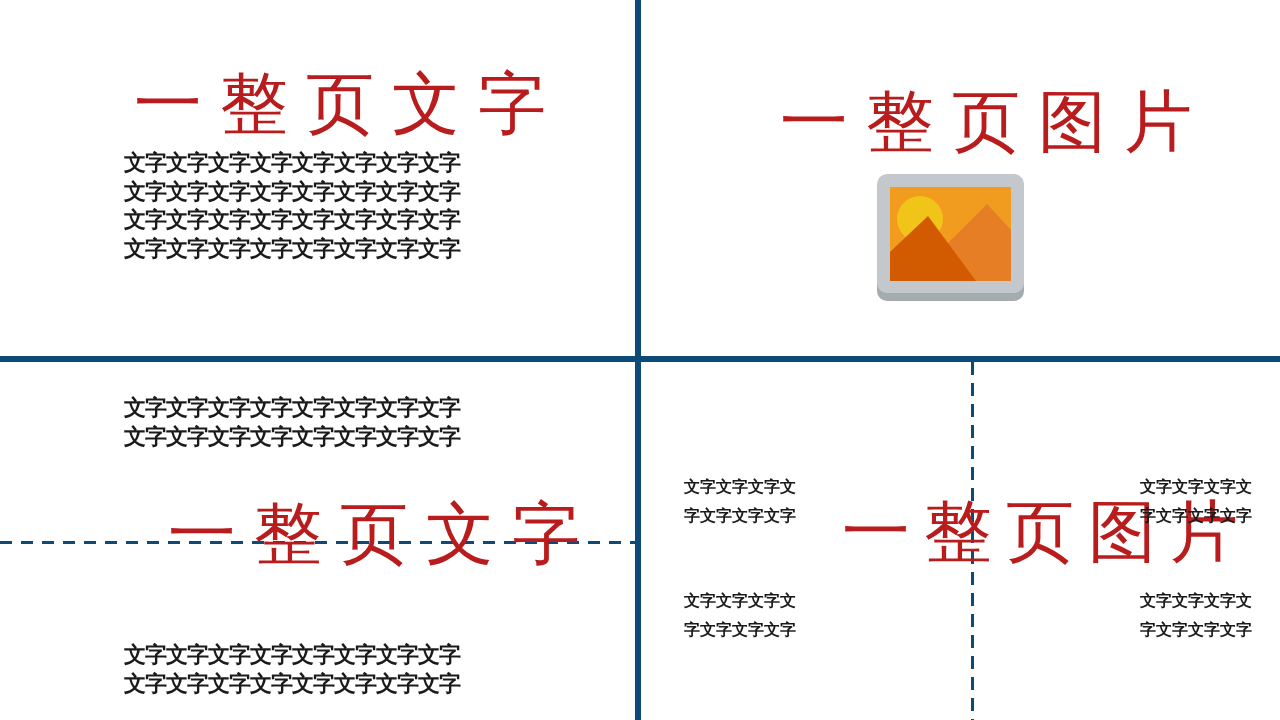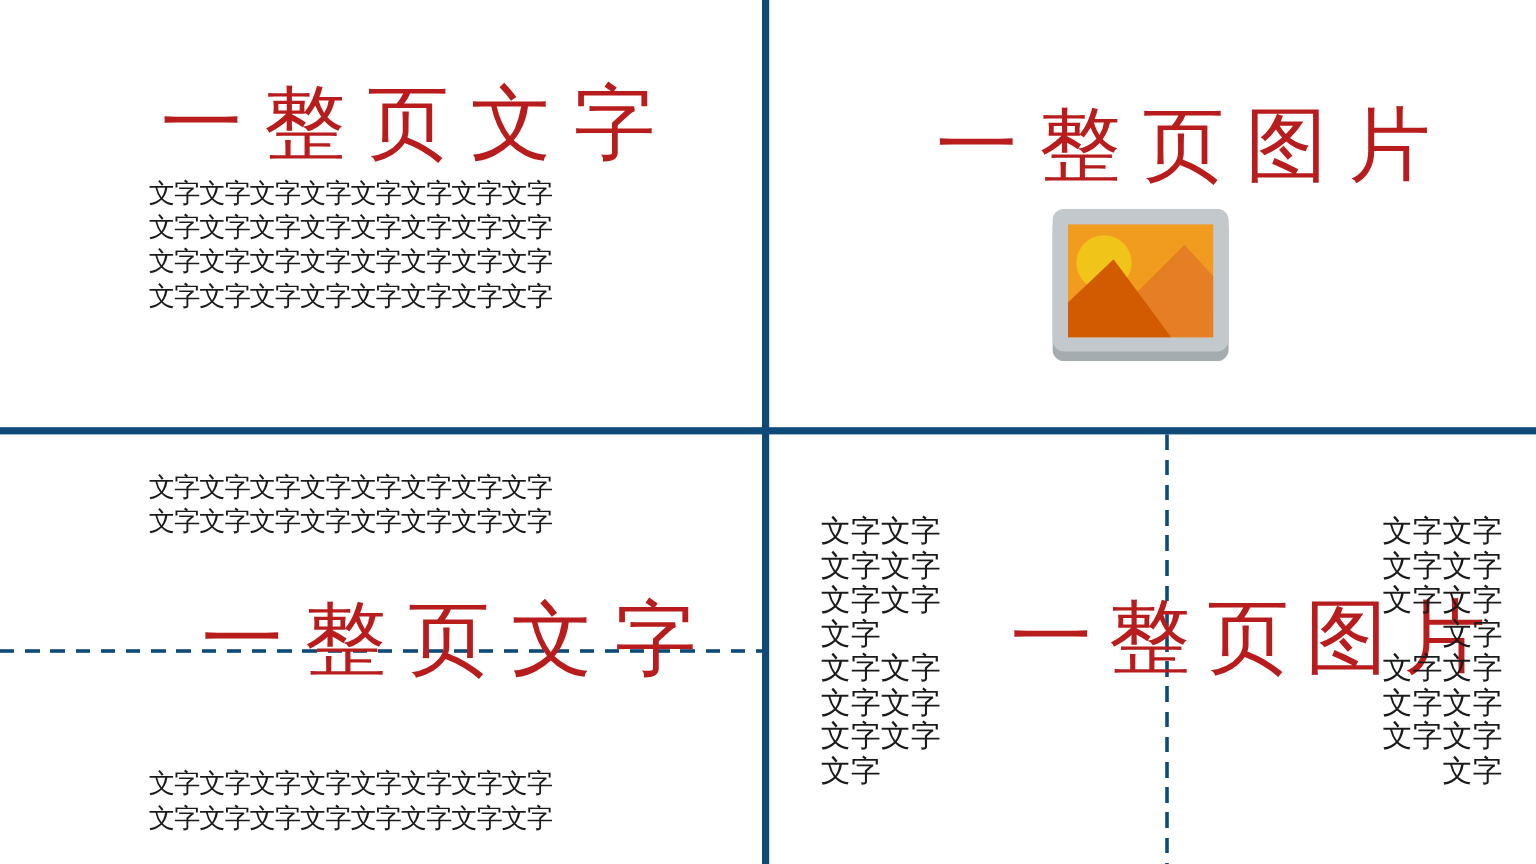--- a/index.html
+++ b/index.html
@@ -26,7 +26,7 @@
     }
     .body-text {
       position: absolute; color: #1a1a1a; font-size: 22px; line-height: 28.5px;
-      white-space: pre; letter-spacing: -1px;
+      white-space: pre; letter-spacing: -1px; font-weight: bold;
     }
     .narrow { width: 120px; white-space: normal; word-break: break-all; letter-spacing: 0; font-size: 25px; line-height: 28.5px; }
     .right-align { text-align: right; }

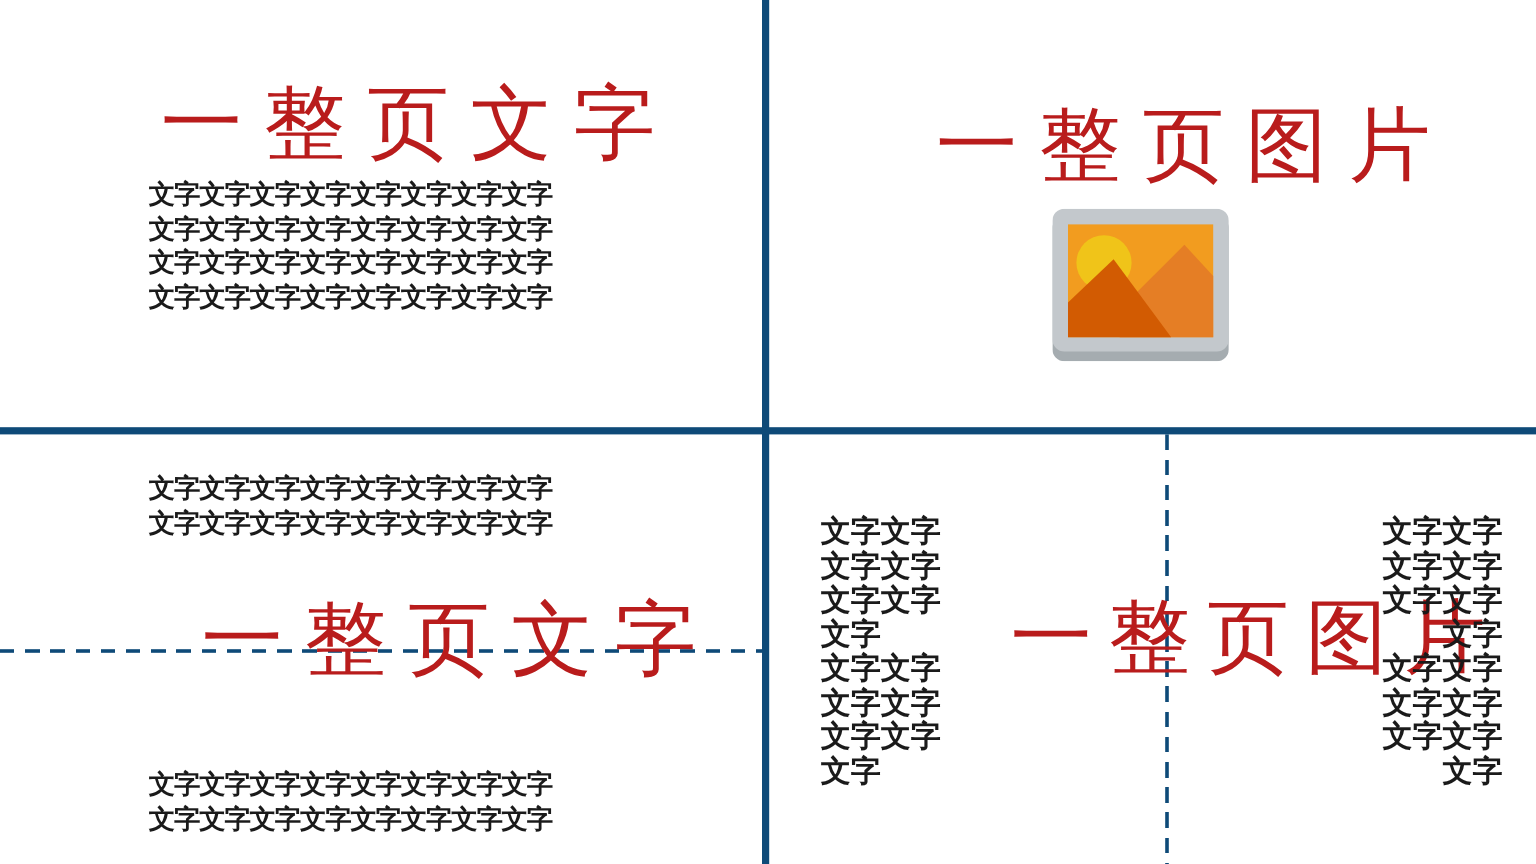--- a/index.html
+++ b/index.html
@@ -28,7 +28,7 @@
       position: absolute; color: #1a1a1a; font-size: 22px; line-height: 28.5px;
       white-space: pre; letter-spacing: -1px; font-weight: bold;
     }
-    .narrow { width: 120px; white-space: normal; word-break: break-all; letter-spacing: 0; font-size: 25px; line-height: 28.5px; }
+    .narrow { width: 120px; white-space: normal; word-break: break-all; letter-spacing: 0; font-size: 16px; line-height: 28.5px; margin-top: 44px; }
     .right-align { text-align: right; }
     .pic-icon { position: absolute; left: 877px; top: 174px; width: 147px; height: 127px; }
   </style>

